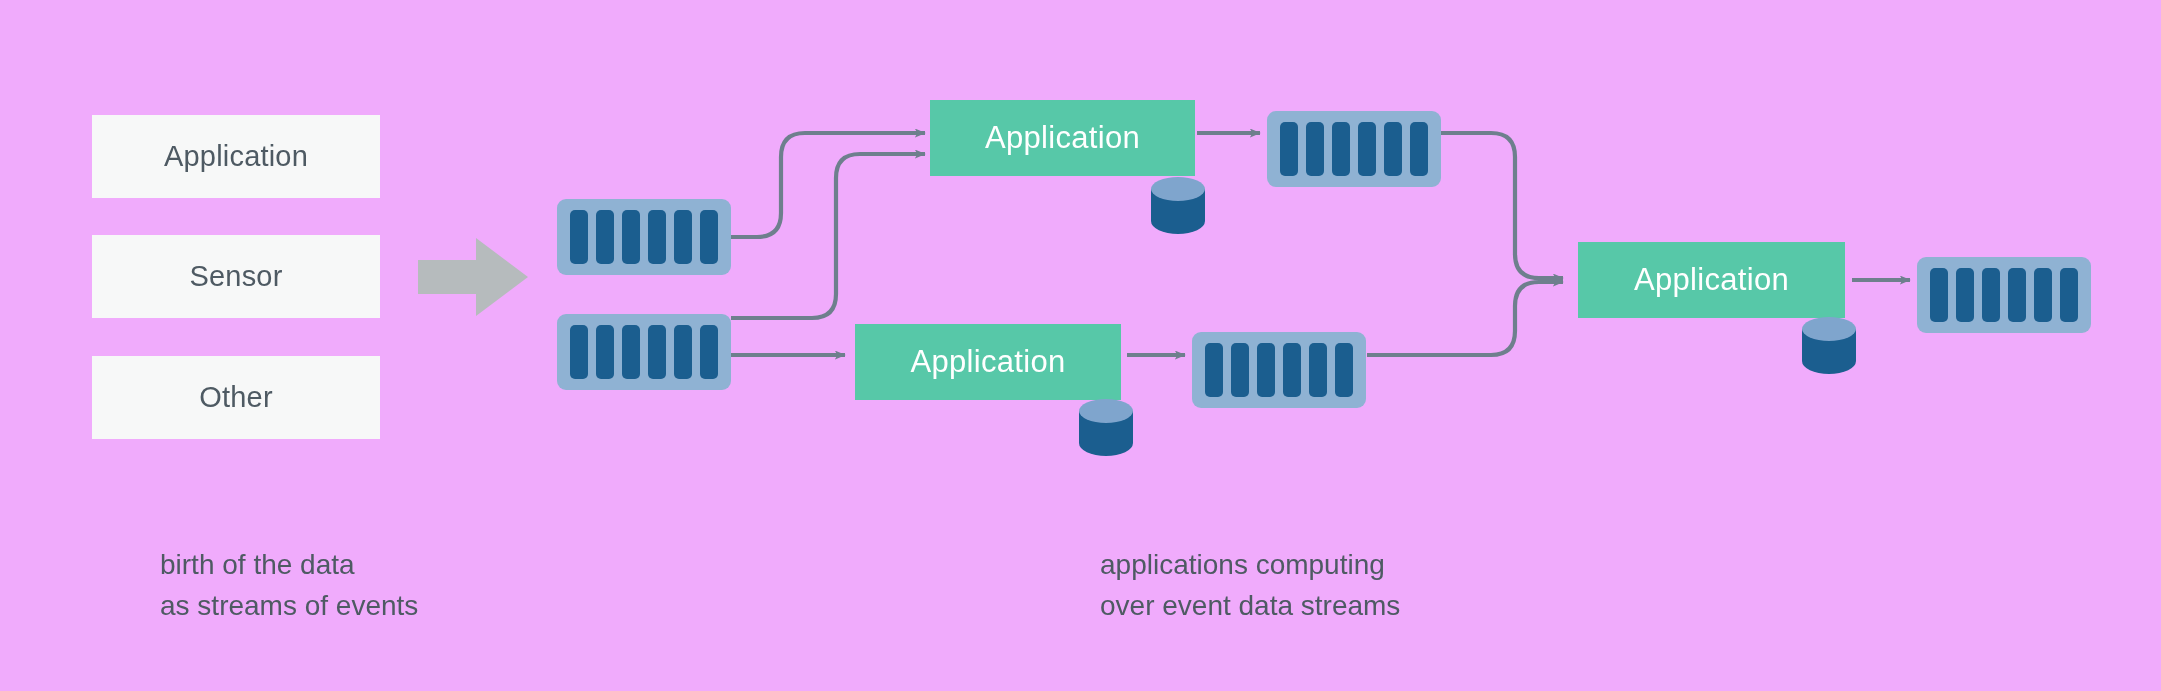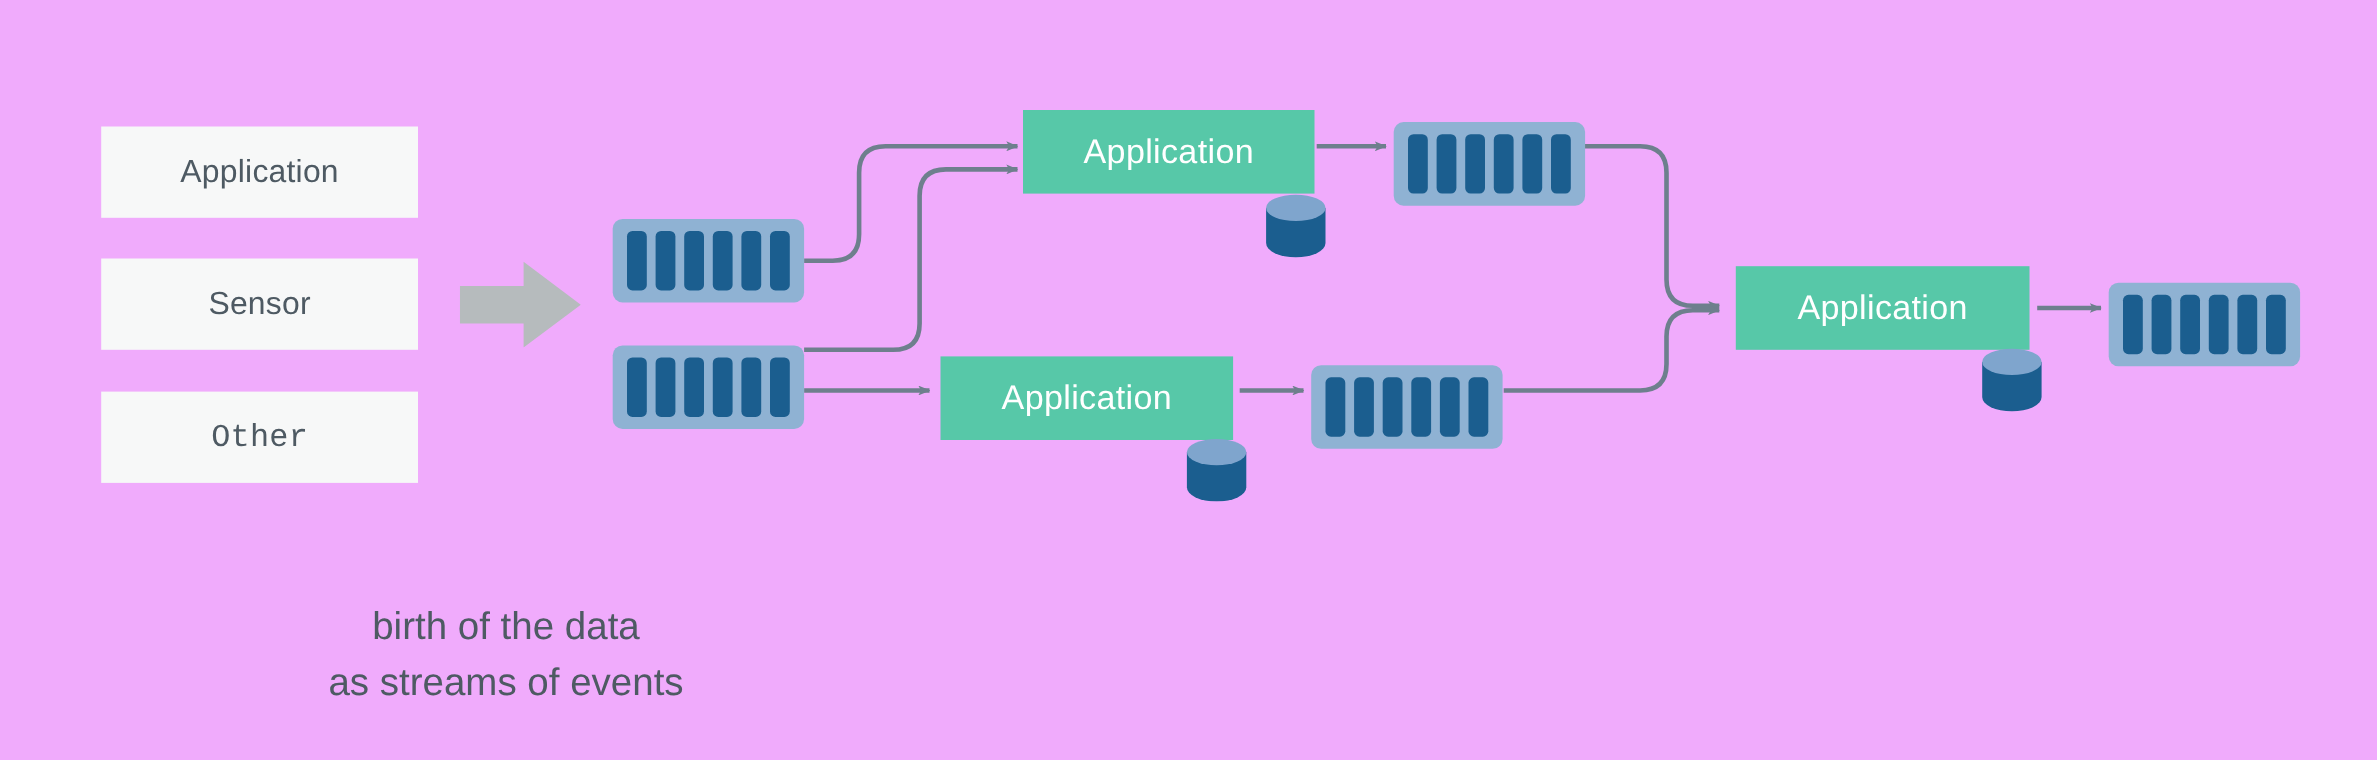--- a/index.html
+++ b/index.html
@@ -127,7 +127,7 @@
   <div class="source-box" style="left:92px; top:235px; width:288px; height:83px;">
     <span>Sensor</span>
   </div>
-  <div class="source-box" style="left:92px; top:356px; width:288px; height:83px;font-family:Liberation Mono, monospace;">
+  <div class="source-box" style="left:92px; top:356px; width:288px; height:83px;">
     <span>Other</span>
   </div>
 

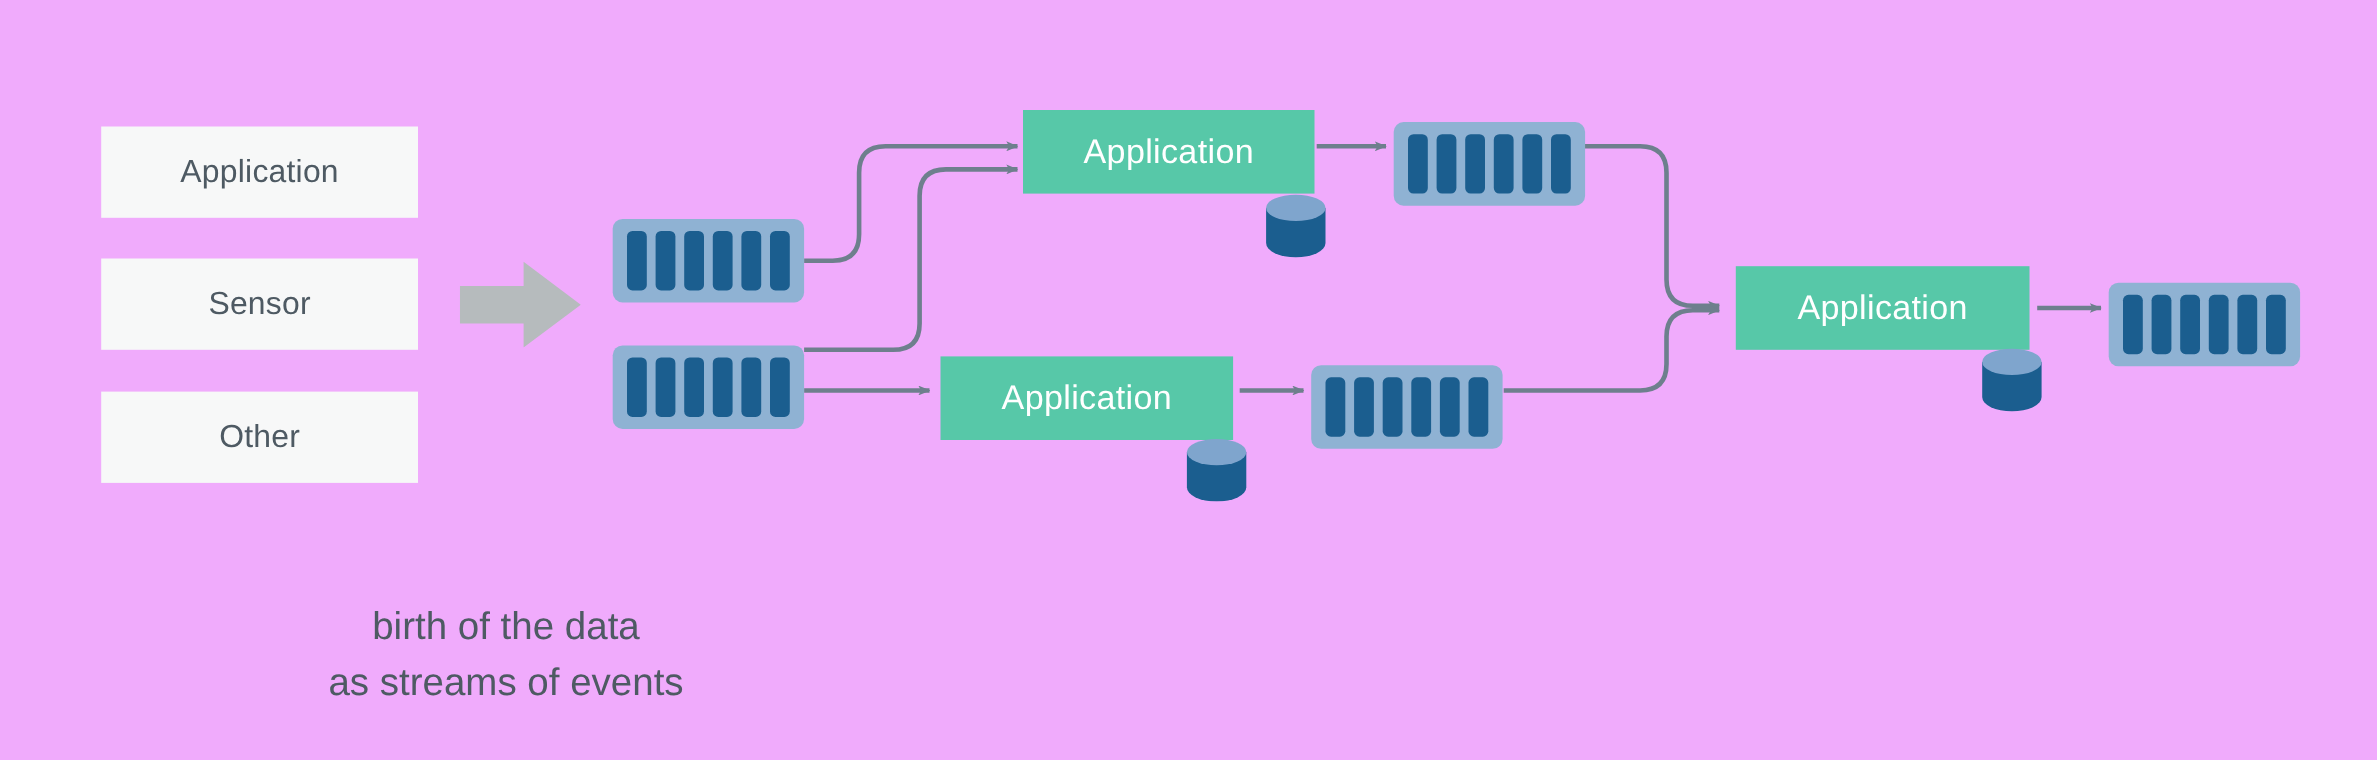--- a/index.html
+++ b/index.html
@@ -84,9 +84,8 @@
   .caption {
     position: absolute;
     color: #4e5a63;
-    font-size: 35px;
+    font-size: 28px;
     line-height: 1.45;
-    text-align: center;
     white-space: pre-line;
   }
 </style>

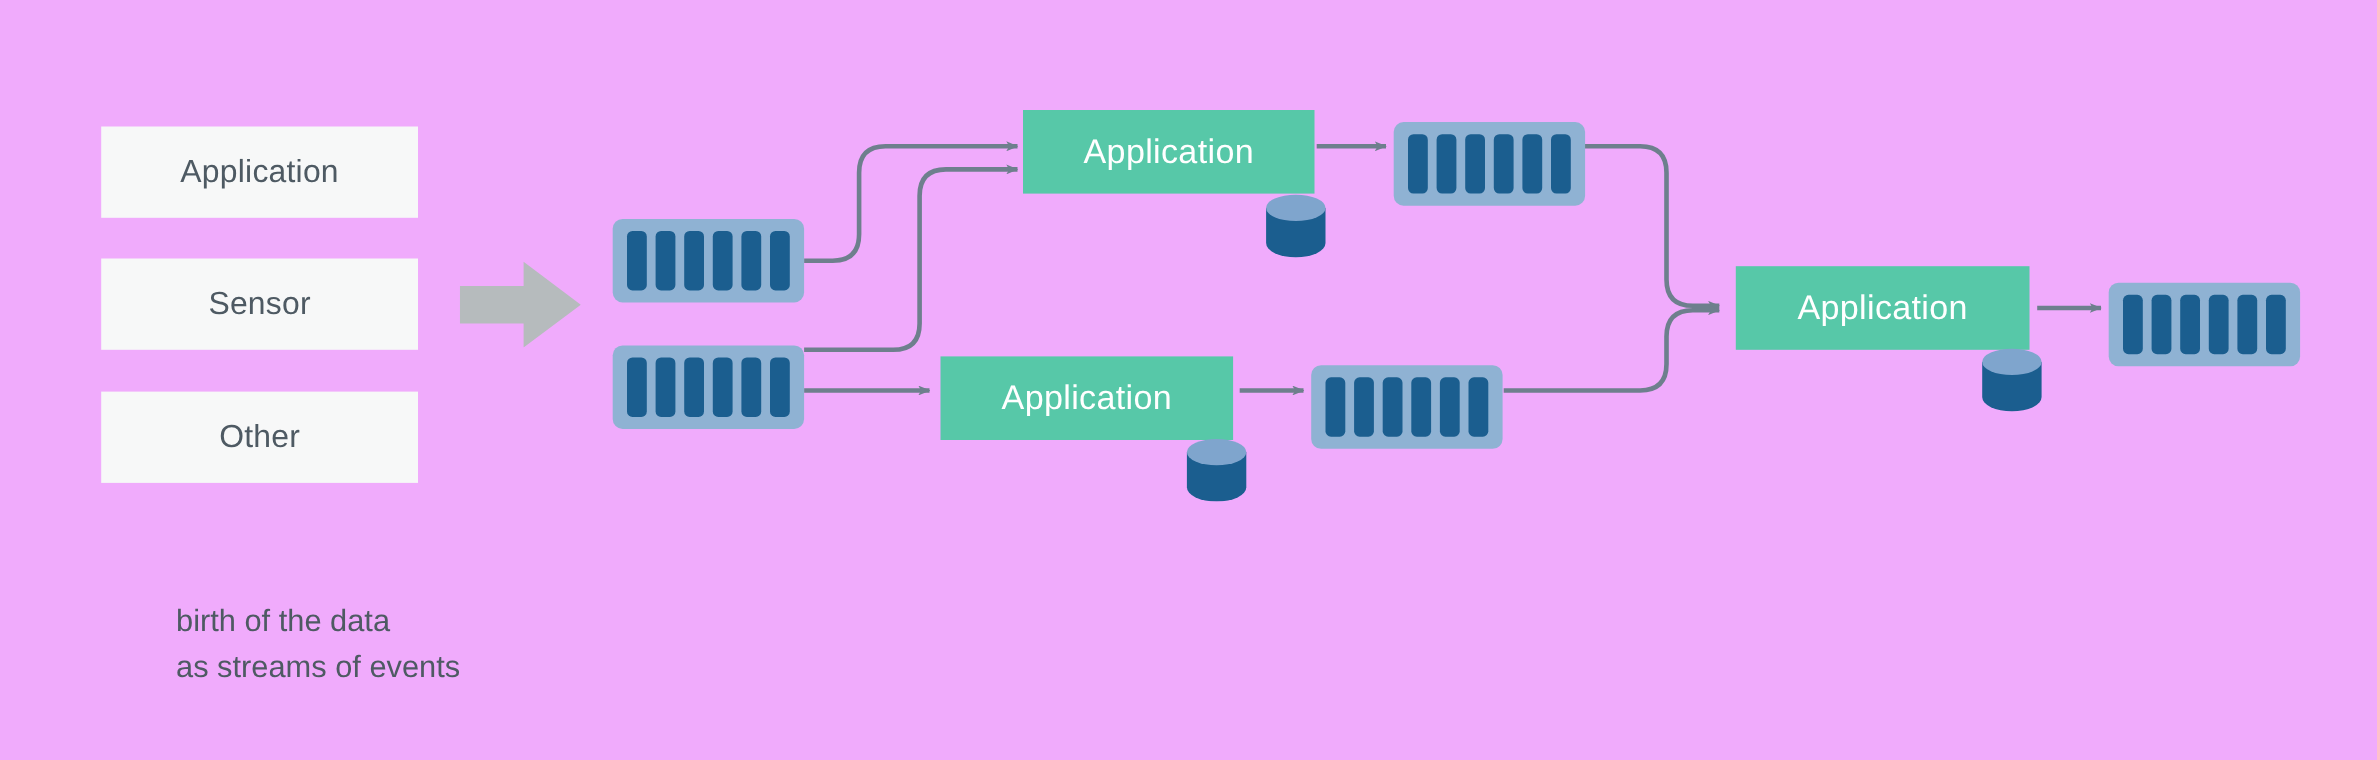--- a/index.html
+++ b/index.html
@@ -206,6 +206,8 @@
   <div class="caption" style="left:160px; top:545px; width:600px;">birth of the data
 as streams of events</div>
 
+  <div class="caption" style="left:1100px; top:545px; width:600px;">applications computing
+over event data streams</div>
 
 </div>
 

